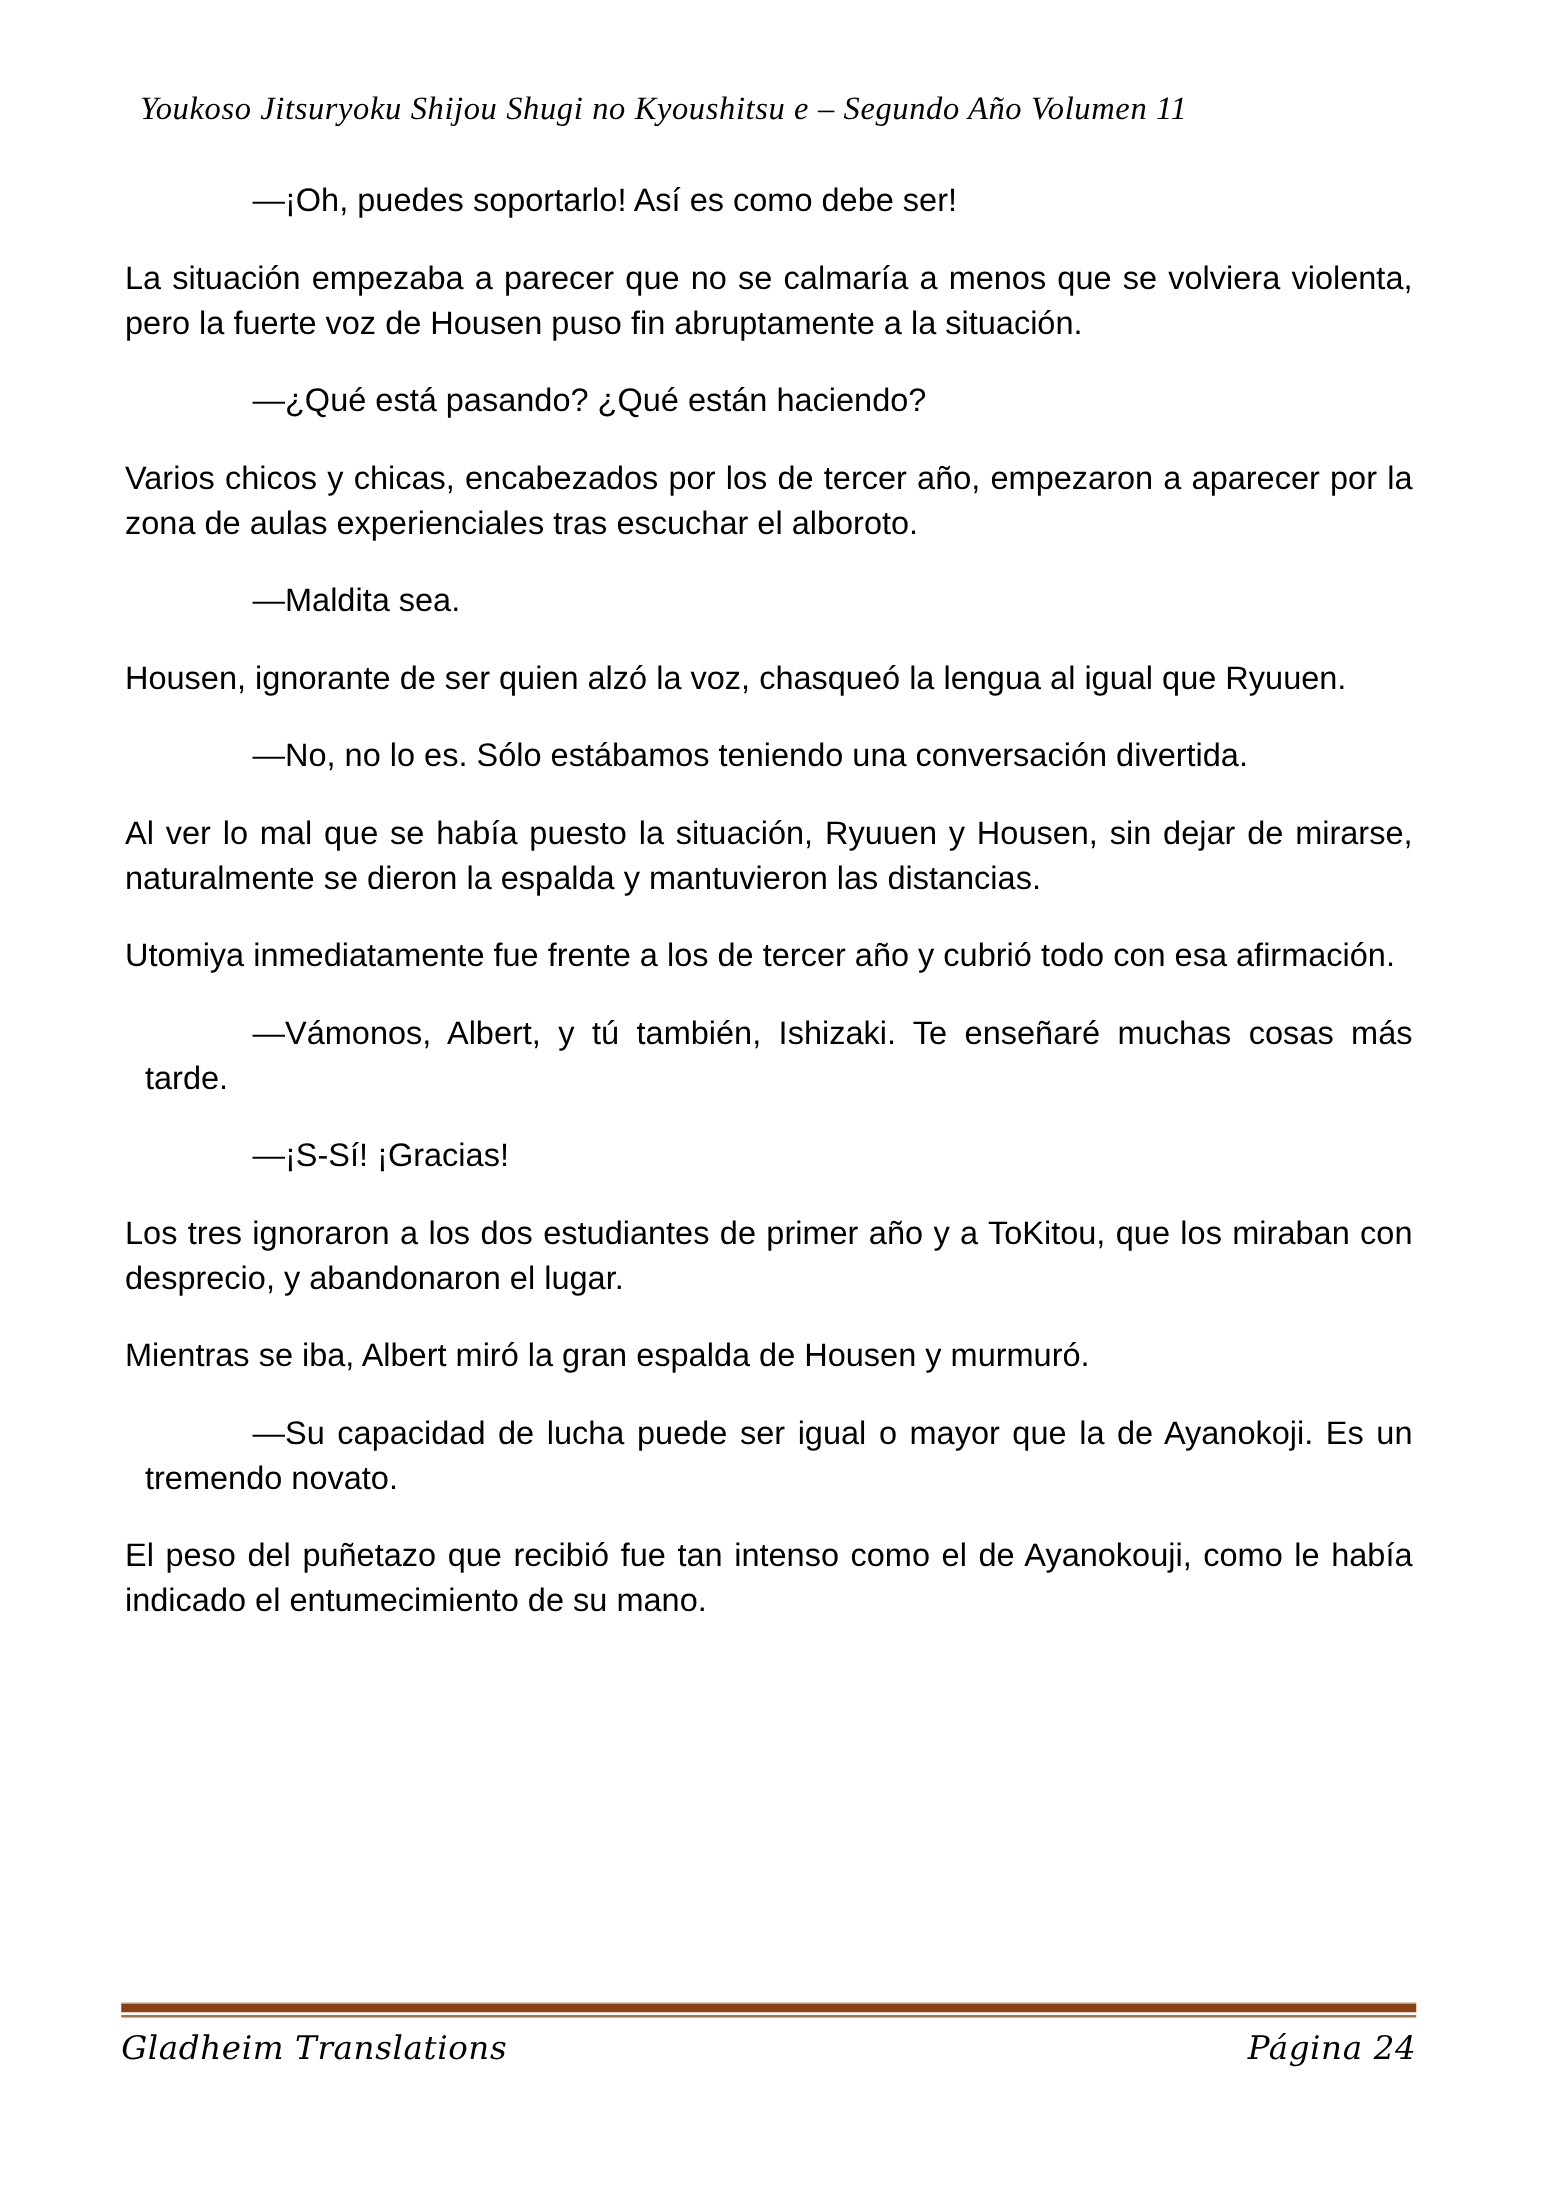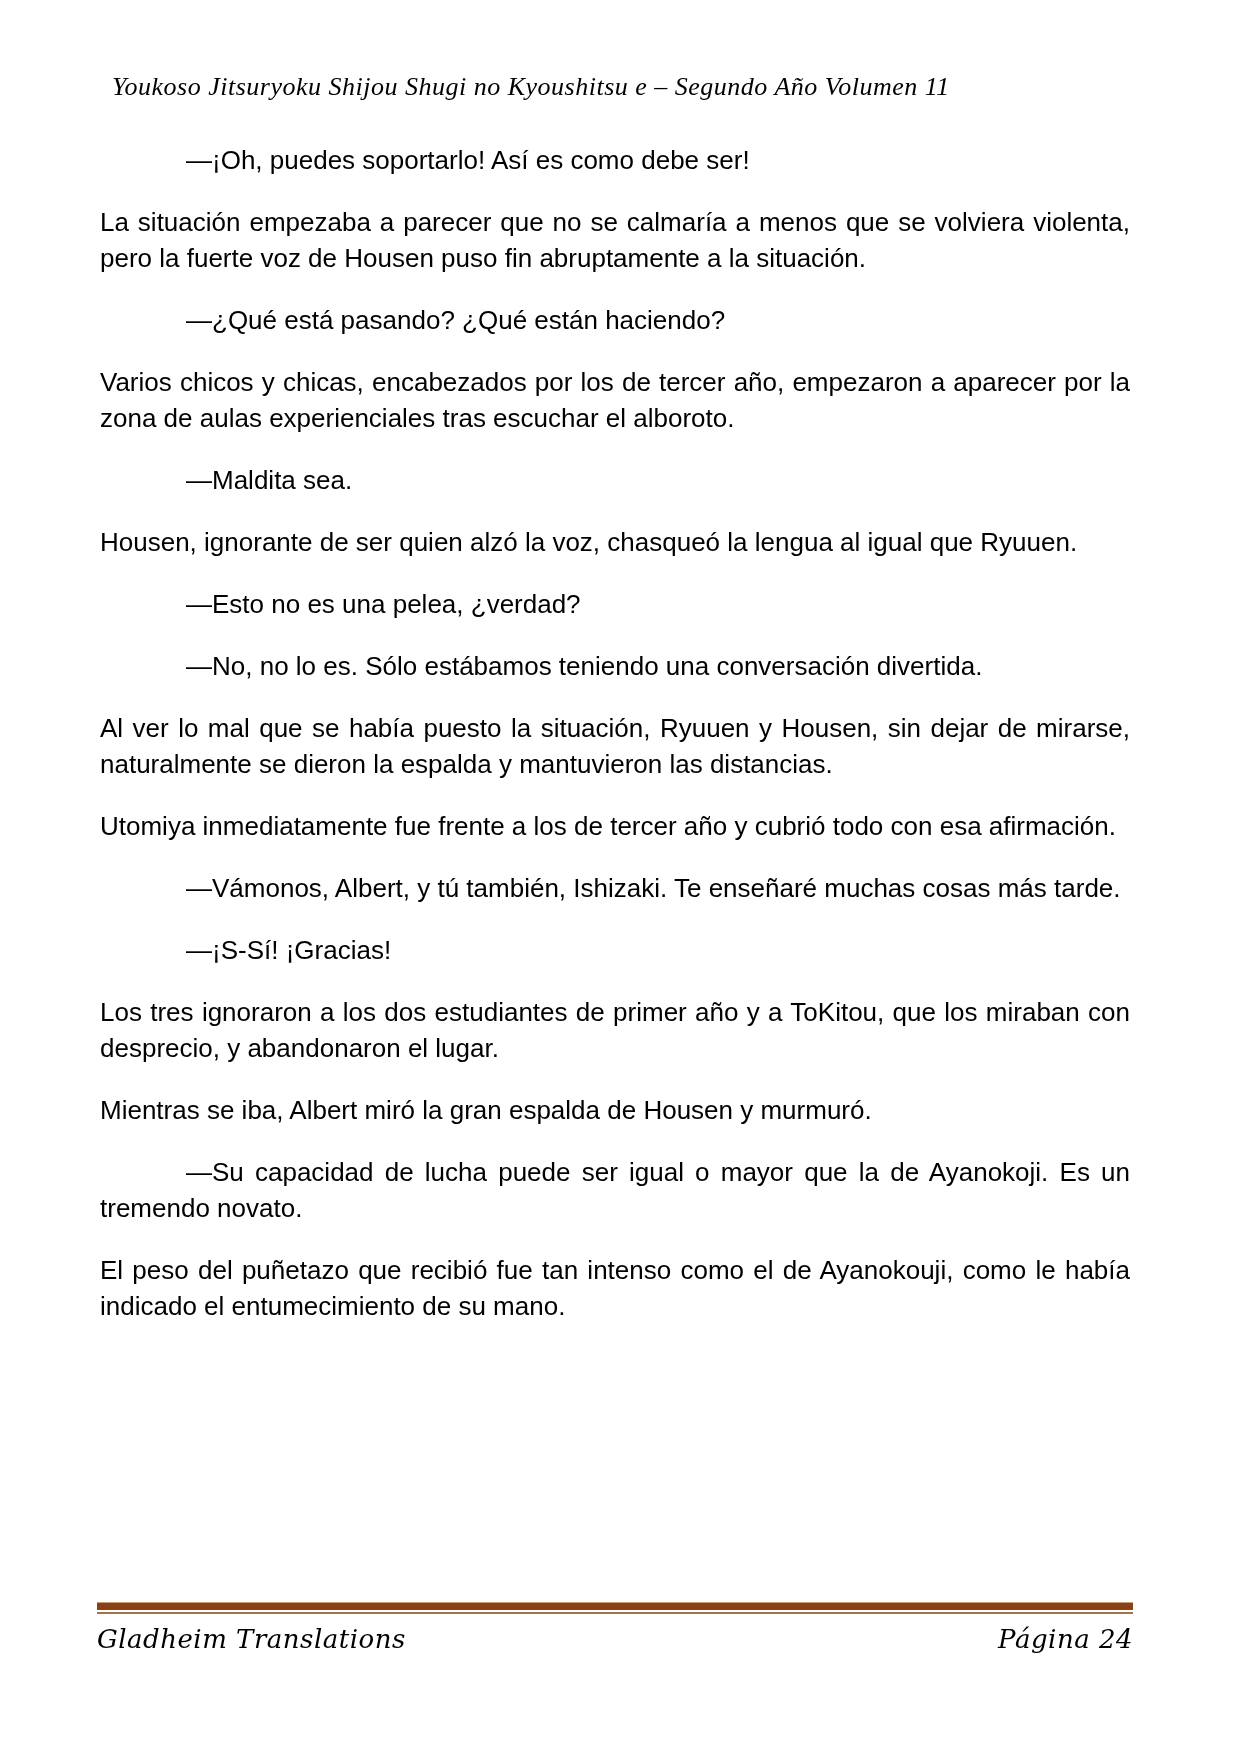--- a/index.html
+++ b/index.html
@@ -41,6 +41,7 @@
   }
   p.para.dialogue {
     text-indent: 86px;
+    margin-left: 16px;
   }
   .footer {
     position: absolute;

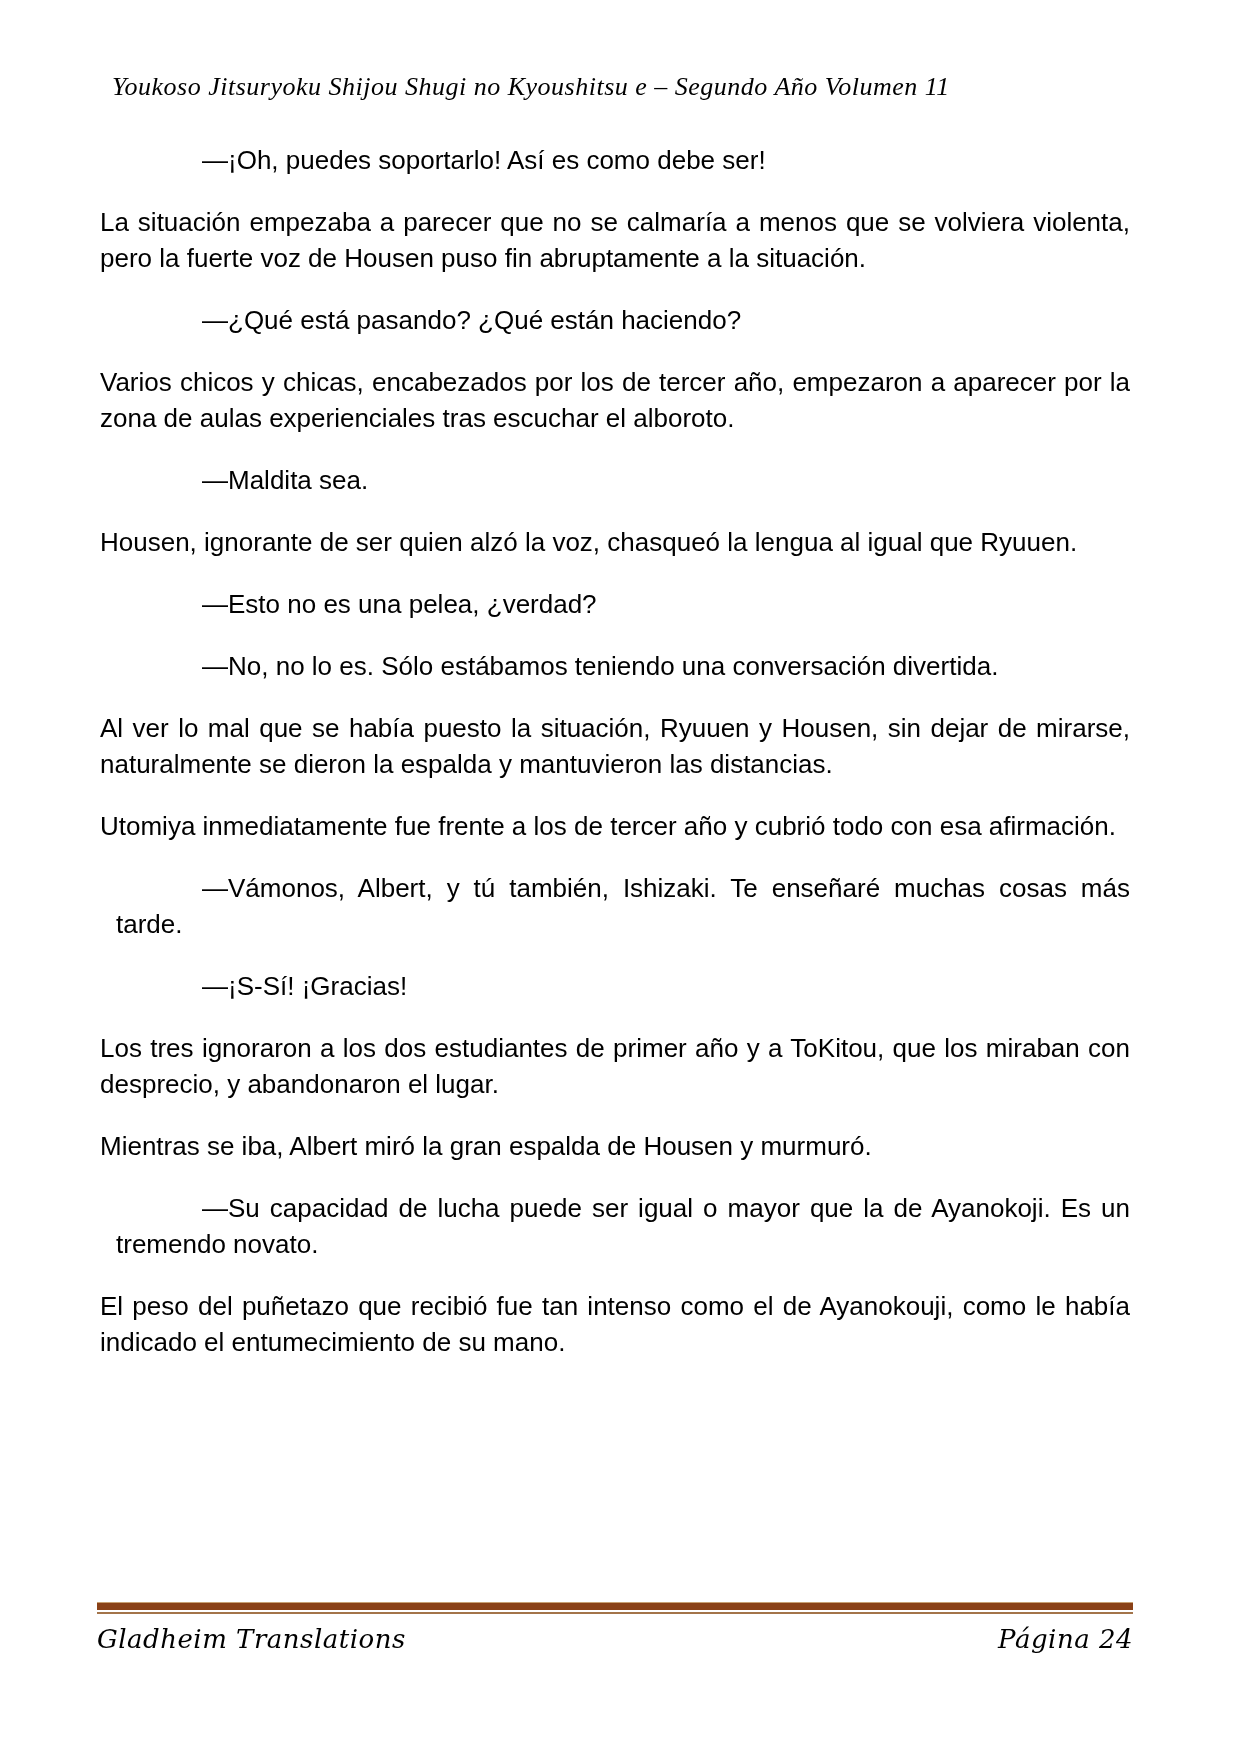--- a/index.html
+++ b/index.html
@@ -90,7 +90,6 @@
       <p class="para narration">Varios chicos y chicas, encabezados por los de tercer año, empezaron a aparecer por la zona de aulas experienciales tras escuchar el alboroto.</p>
       <p class="para dialogue">—Maldita sea.</p>
       <p class="para narration">Housen, ignorante de ser quien alzó la voz, chasqueó la lengua al igual que Ryuuen.</p>
-      <p class="para dialogue">—Esto no es una pelea, ¿verdad?</p>
       <p class="para dialogue">—No, no lo es. Sólo estábamos teniendo una conversación divertida.</p>
       <p class="para narration">Al ver lo mal que se había puesto la situación, Ryuuen y Housen, sin dejar de mirarse, naturalmente se dieron la espalda y mantuvieron las distancias.</p>
       <p class="para narration">Utomiya inmediatamente fue frente a los de tercer año y cubrió todo con esa afirmación.</p>

